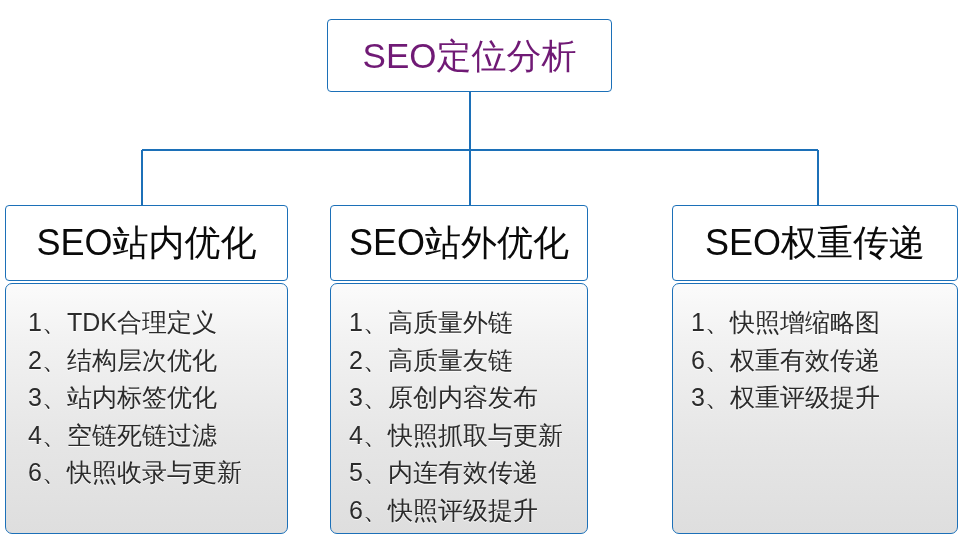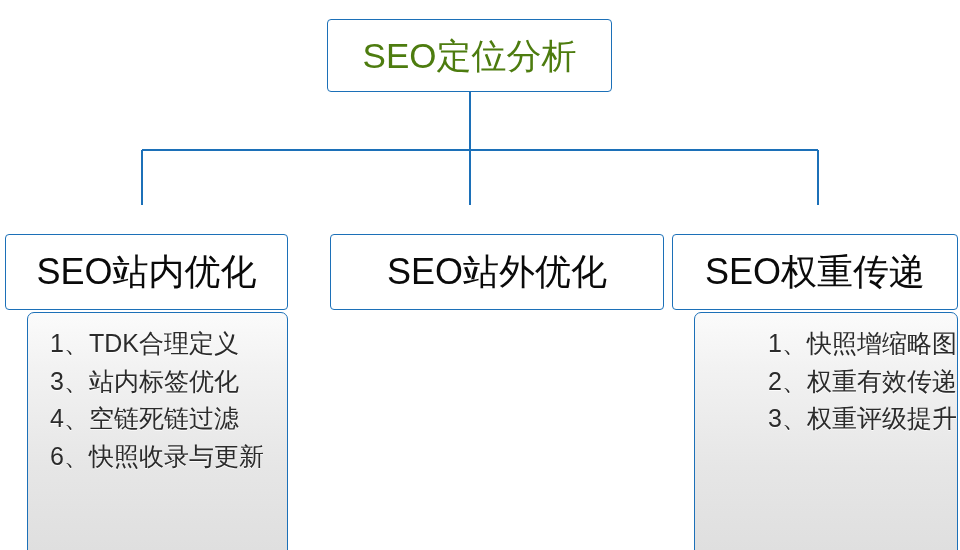--- a/index.html
+++ b/index.html
@@ -47,7 +47,7 @@
   }
   .root-label {
     font-size: 35px;
-    color: #4d7c0f;
+    color: #701a75;
     letter-spacing: 0px;
     line-height: 1;
     white-space: nowrap;

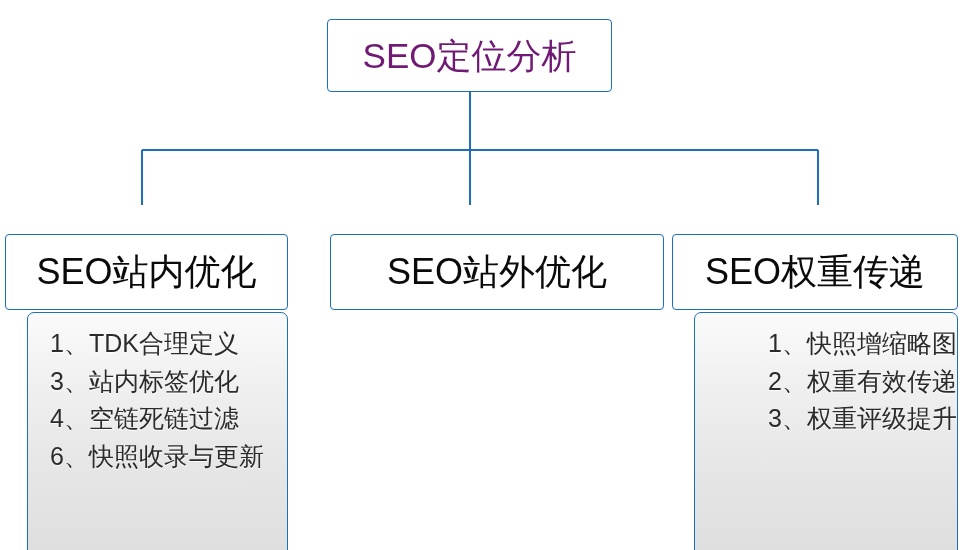--- a/index.html
+++ b/index.html
@@ -71,7 +71,6 @@
     display: flex;
     align-items: center;
     justify-content: center;
-    margin-top: 29px;
   }
   .branch-header-label {
     font-size: 36px;

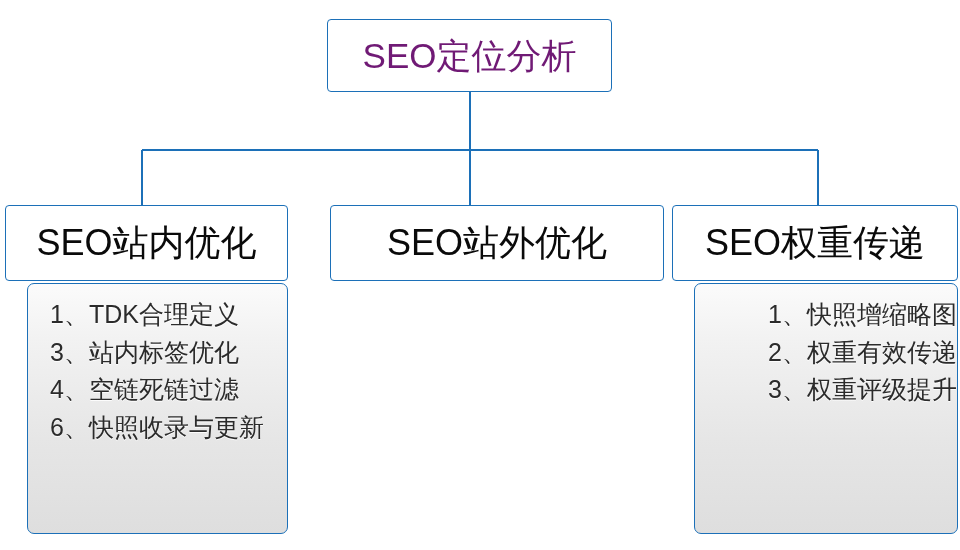--- a/index.html
+++ b/index.html
@@ -59,7 +59,7 @@
     top: 205px;
   }
   .branch-1 { left: 5px;   width: 283px; }
-  .branch-2 { left: 330px; width: 334px; }
+  .branch-2 { left: 330px; width: 258px; }
   .branch-3 { left: 672px; width: 286px; }
 
   .branch-header {

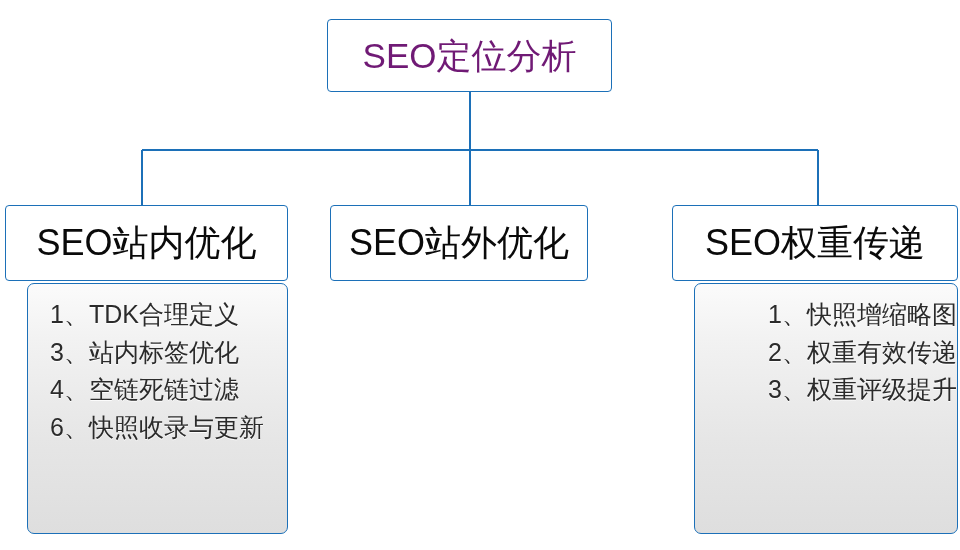--- a/index.html
+++ b/index.html
@@ -86,9 +86,8 @@
     border: 1.6px solid #1c70b8;
     border-radius: 7px;
     background: linear-gradient(180deg, #fbfbfb 0%, #f2f2f2 22%, #e6e6e6 62%, #dedede 100%);
-    padding: 12px 0 0 0;
+    padding: 20px 0 0 0;
     overflow: hidden;
-    margin-left: 22px;
   }
   .branch-list {
     list-style: none;

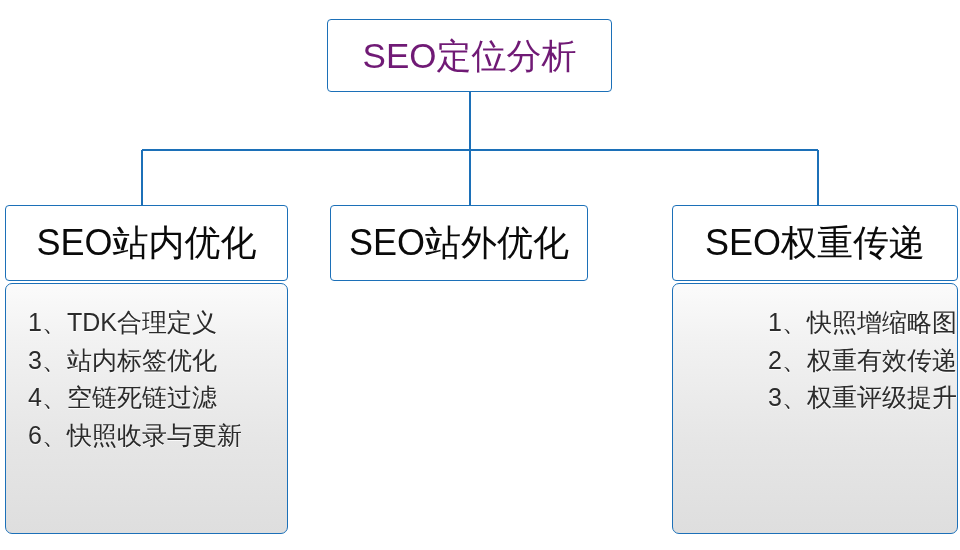--- a/index.html
+++ b/index.html
@@ -144,6 +144,16 @@
     <div class="branch-header">
       <span class="branch-header-label">SEO站外优化</span>
     </div>
+    <div class="branch-body">
+      <ul class="branch-list">
+        <li class="branch-list-item">1、高质量外链</li>
+        <li class="branch-list-item">2、高质量友链</li>
+        <li class="branch-list-item">3、原创内容发布</li>
+        <li class="branch-list-item">4、快照抓取与更新</li>
+        <li class="branch-list-item">5、内连有效传递</li>
+        <li class="branch-list-item">6、快照评级提升</li>
+      </ul>
+    </div>
   </div>
 
   <div class="branch branch-3">

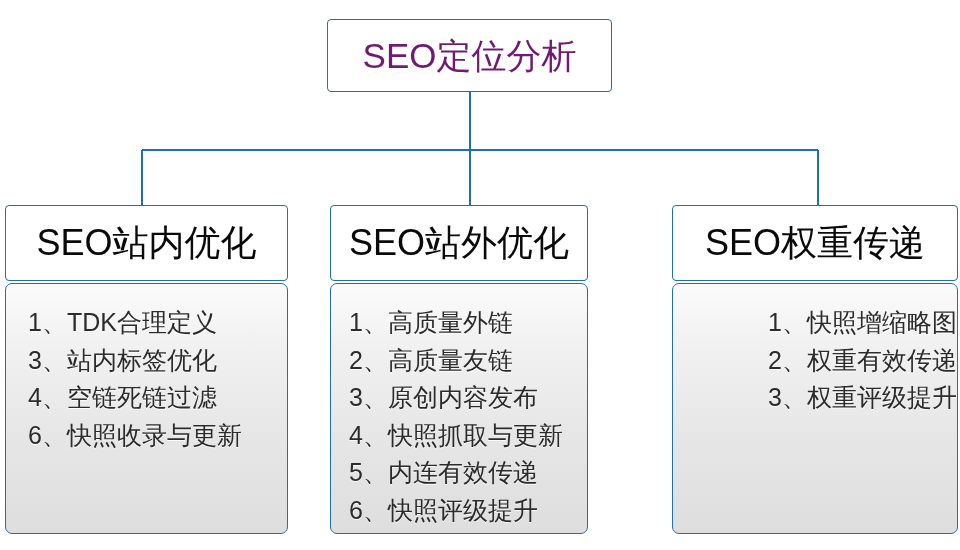--- a/index.html
+++ b/index.html
@@ -102,7 +102,7 @@
     text-shadow: 0 1px 0 rgba(255,255,255,0.85);
   }
   .branch-2 .branch-list { padding-left: 18px; }
-  .branch-3 .branch-list { padding-left: 18px; text-align: right; }
+  .branch-3 .branch-list { padding-left: 18px; }
 </style>
 </head>
 <body>

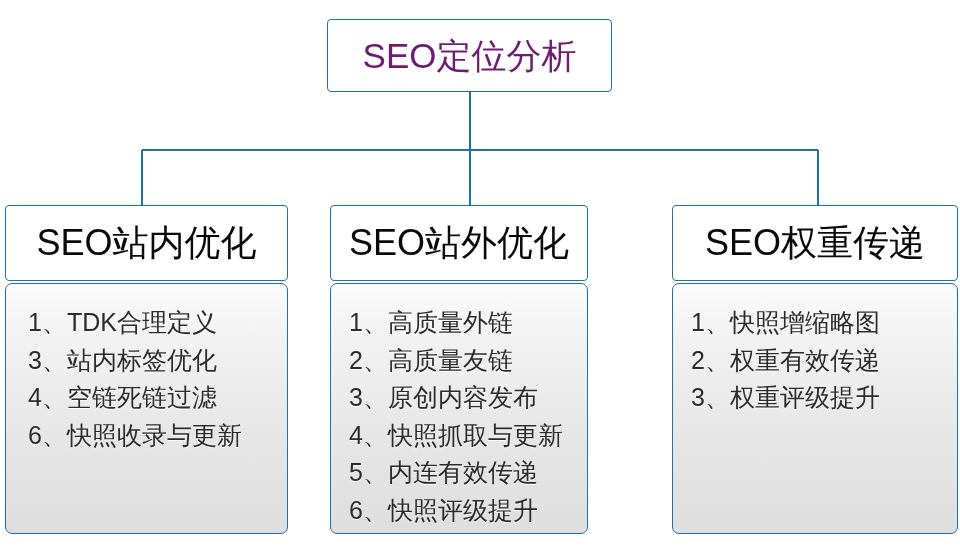--- a/index.html
+++ b/index.html
@@ -133,6 +133,7 @@
     <div class="branch-body">
       <ul class="branch-list">
         <li class="branch-list-item">1、TDK合理定义</li>
+        <li class="branch-list-item">2、结构层次优化</li>
         <li class="branch-list-item">3、站内标签优化</li>
         <li class="branch-list-item">4、空链死链过滤</li>
         <li class="branch-list-item">6、快照收录与更新</li>

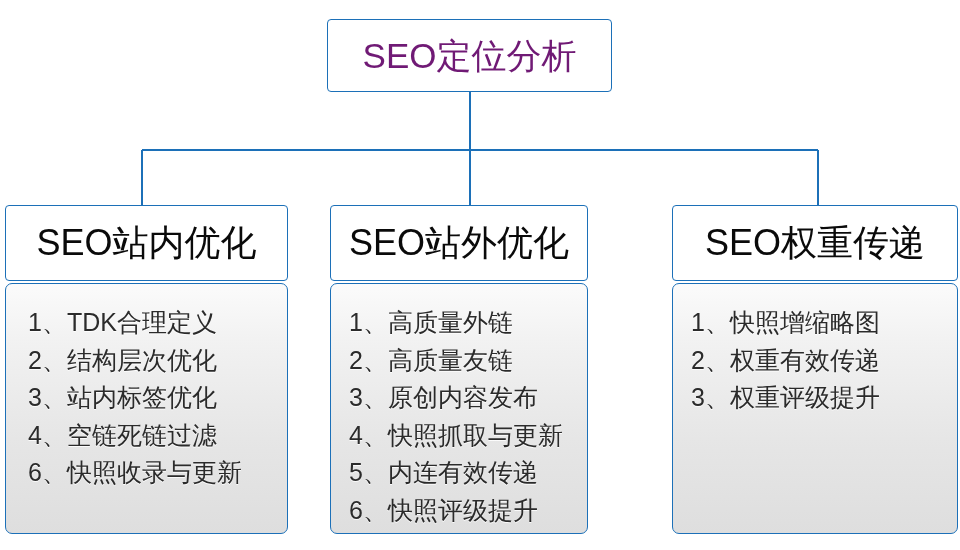--- a/index.html
+++ b/index.html
@@ -164,7 +164,7 @@
     <div class="branch-body">
       <ul class="branch-list">
         <li class="branch-list-item">1、快照增缩略图</li>
-        <li class="branch-list-item">2、权重有效传递</li>
+        <li class="branch-list-item">6、权重有效传递</li>
         <li class="branch-list-item">3、权重评级提升</li>
       </ul>
     </div>

